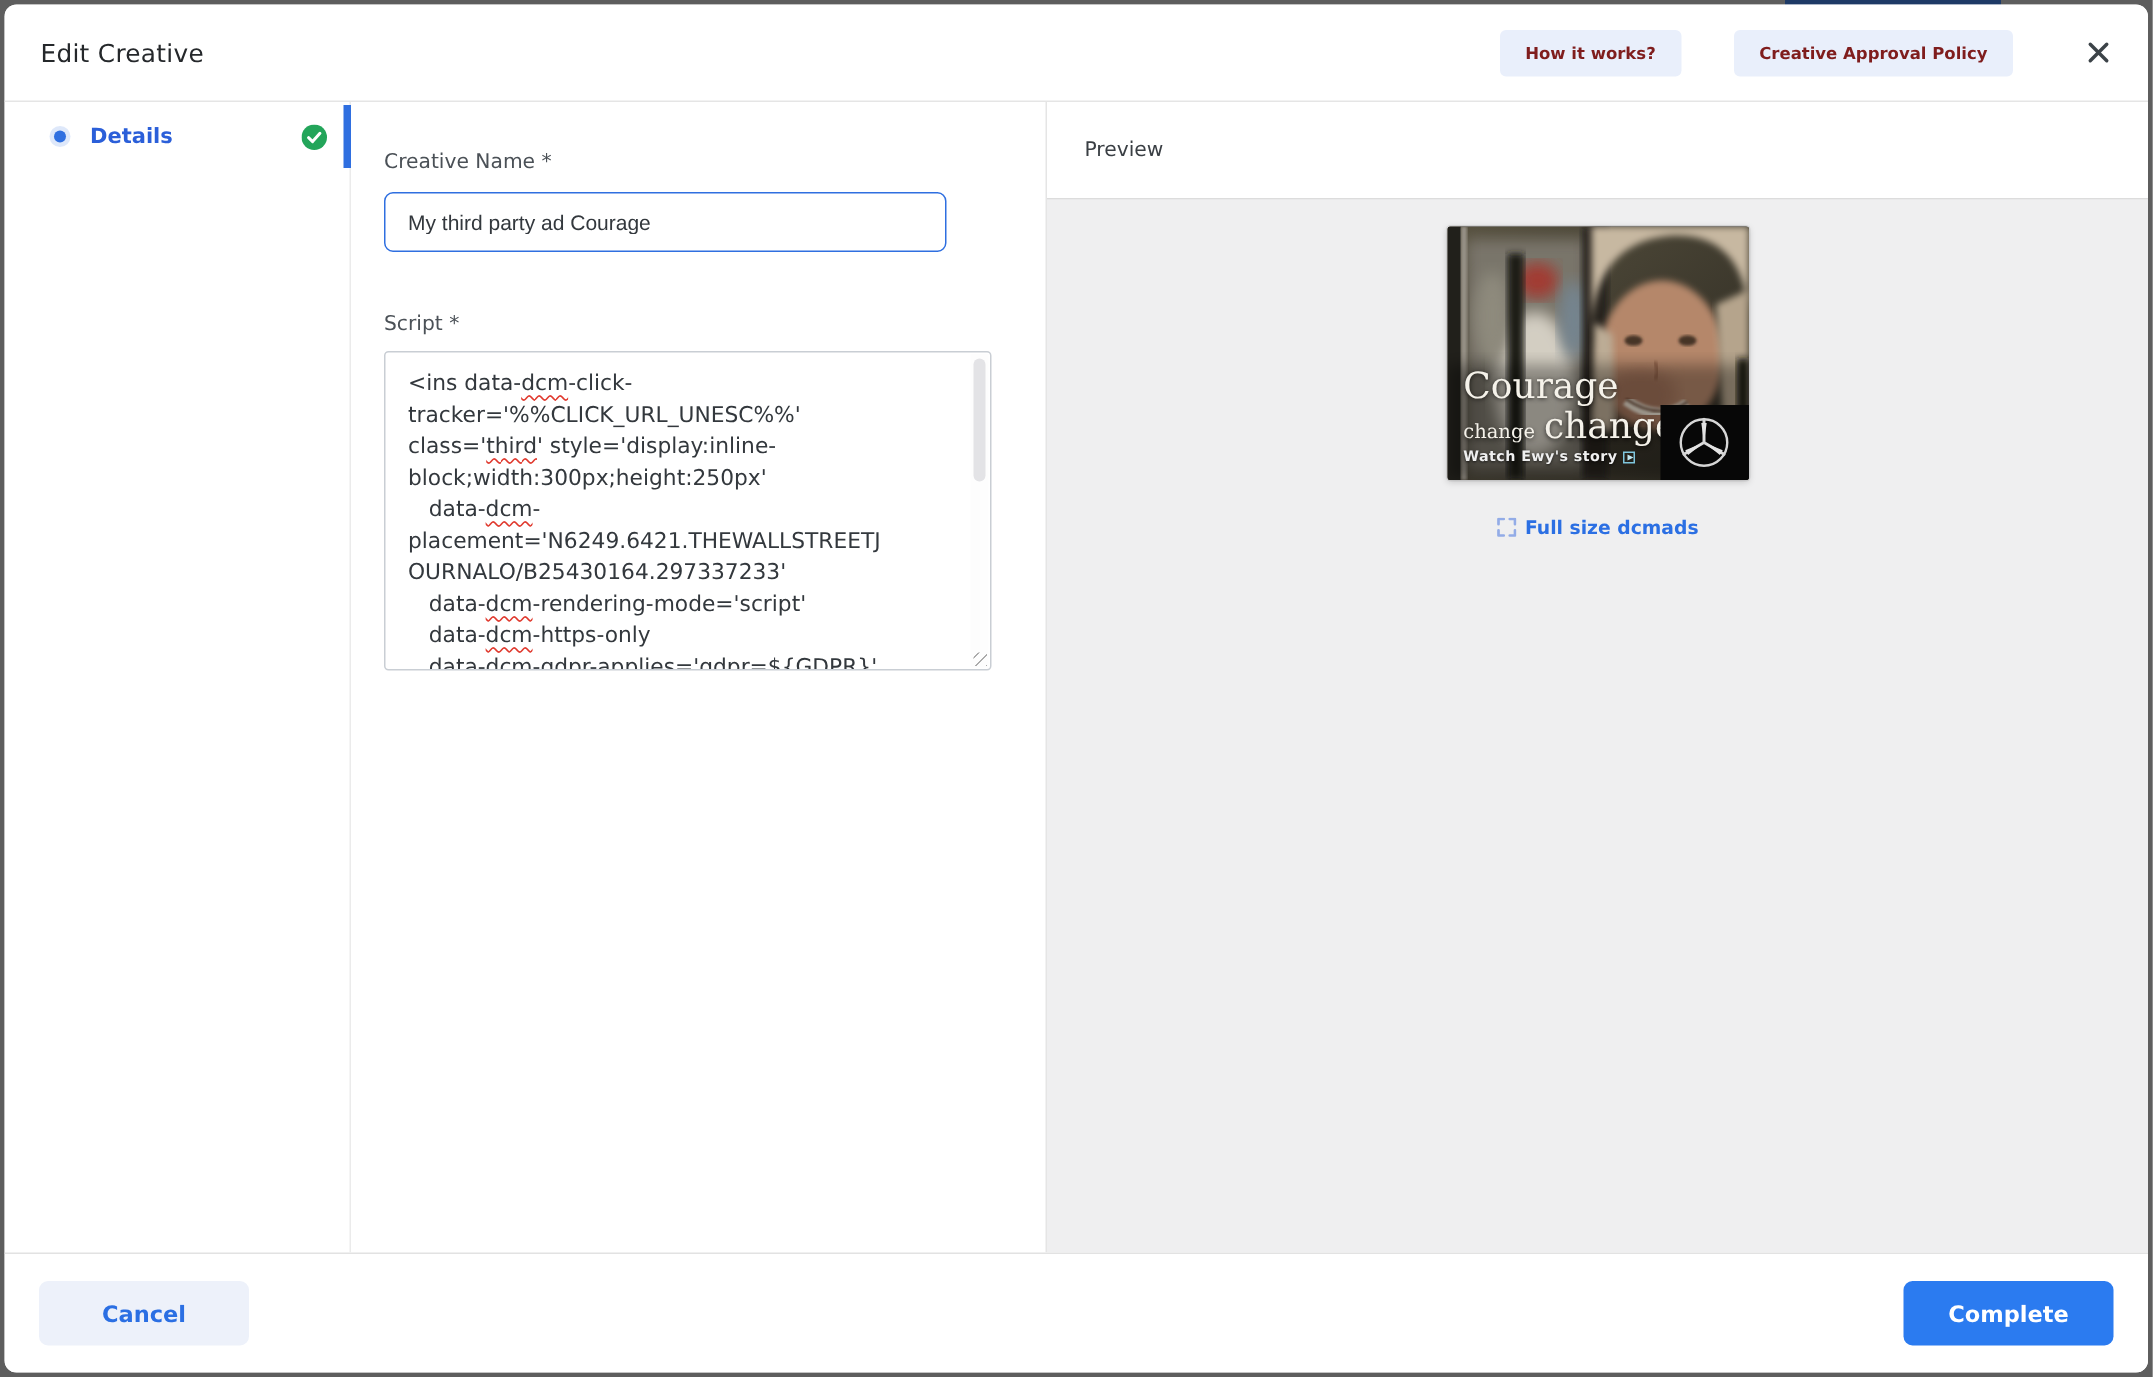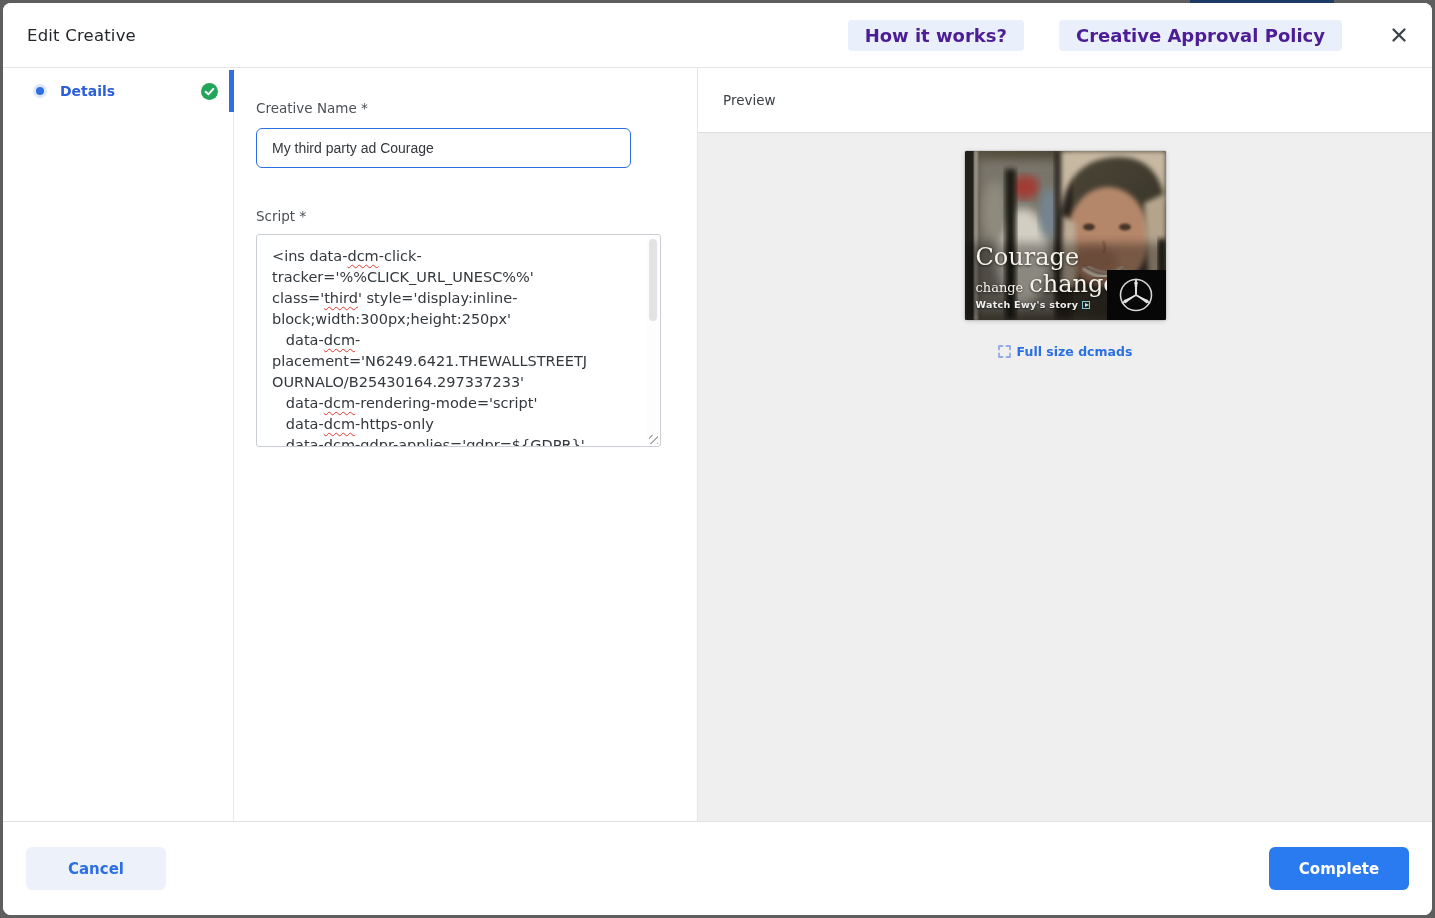--- a/index.html
+++ b/index.html
@@ -16,8 +16,8 @@
   .hdr-title { font-size:16.5px; color:#25282b; letter-spacing:.2px; }
   .hdr-spacer { flex:1; }
   .hdr-btn { display:inline-flex; align-items:center; justify-content:center; height:31px;
-             padding:0 17px; border:none; border-radius:4px; background:#e9effb; color:#4c1d95;
-             font-family:inherit; font-size:18px; font-weight:bold; cursor:pointer; margin-left:15px; }
+             padding:0 17px; border:none; border-radius:4px; background:#e9effb; color:#7f1d1d;
+             font-family:inherit; font-size:11px; font-weight:bold; cursor:pointer; margin-left:15px; }
   .close-x { margin-left:28px; width:18px; height:18px; cursor:pointer; display:flex;
              align-items:center; justify-content:center; }
 

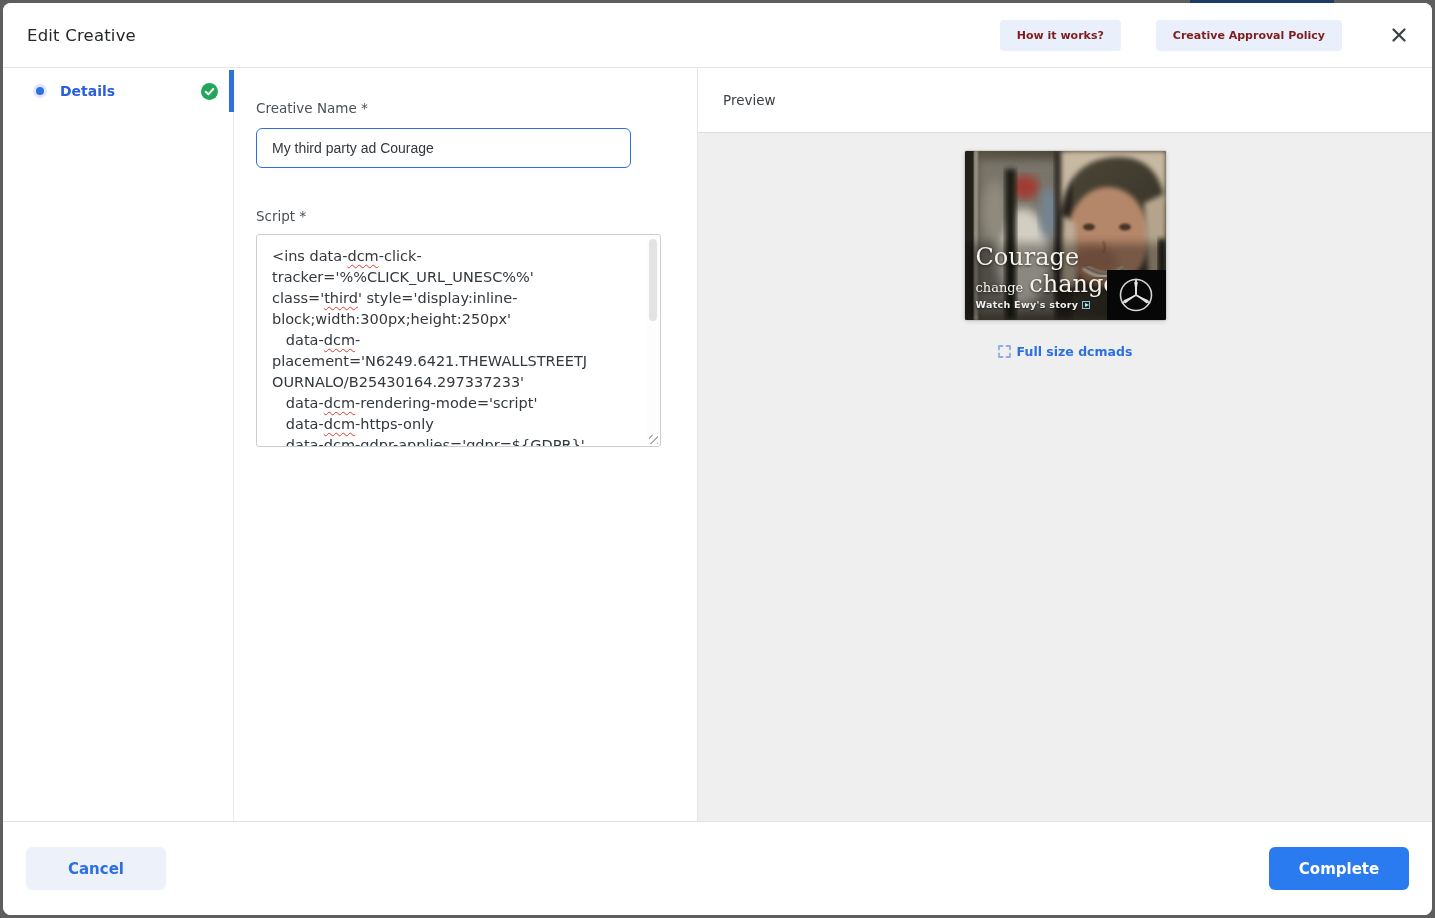--- a/index.html
+++ b/index.html
@@ -80,7 +80,7 @@
   .fullsize-label { font-size:12.5px; font-weight:bold; color:#2b6fe3; }
 
   
-  .ftr { height:94px; flex:none; border-top:1px solid #e2e2e2; background:#fff;
+  .ftr { height:80px; flex:none; border-top:1px solid #e2e2e2; background:#fff;
          display:flex; align-items:center; padding:0 23px; }
   .btn { height:43px; width:140px; border:none; border-radius:6px; font-family:inherit;
          font-size:15px; font-weight:bold; cursor:pointer; }

